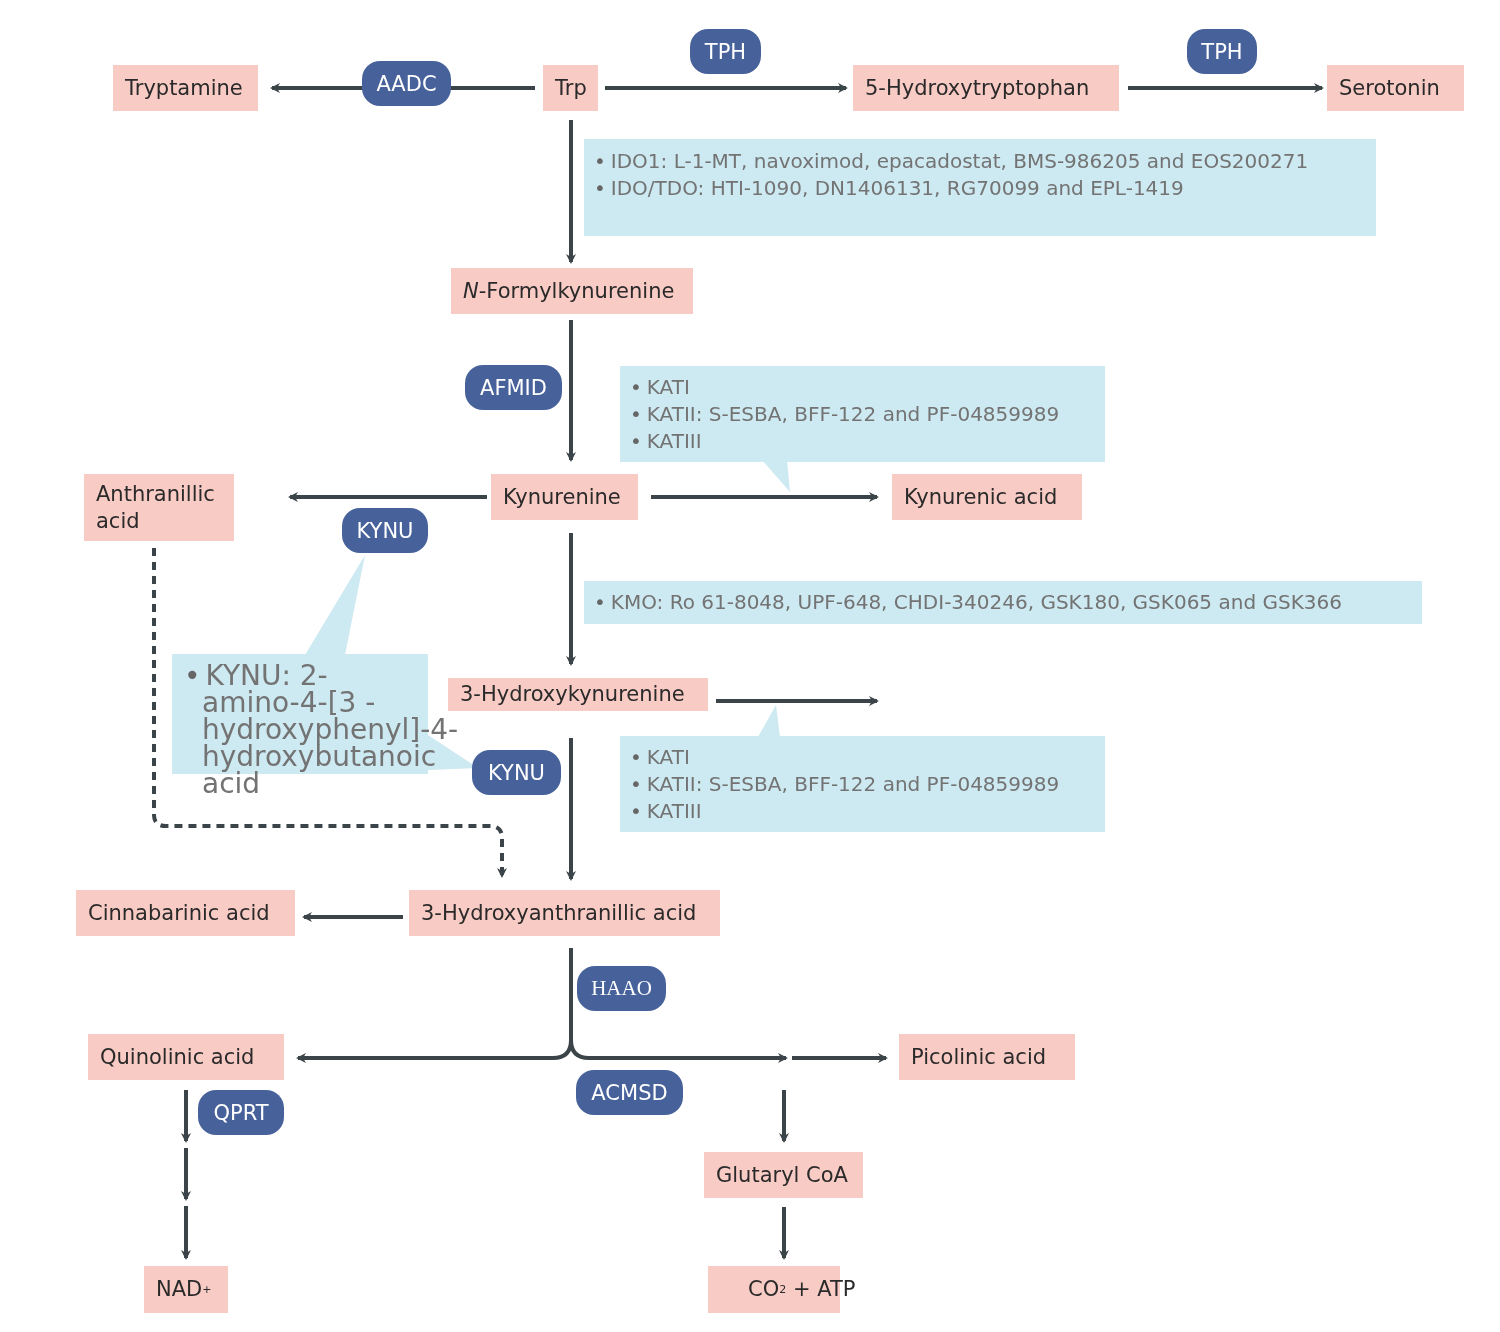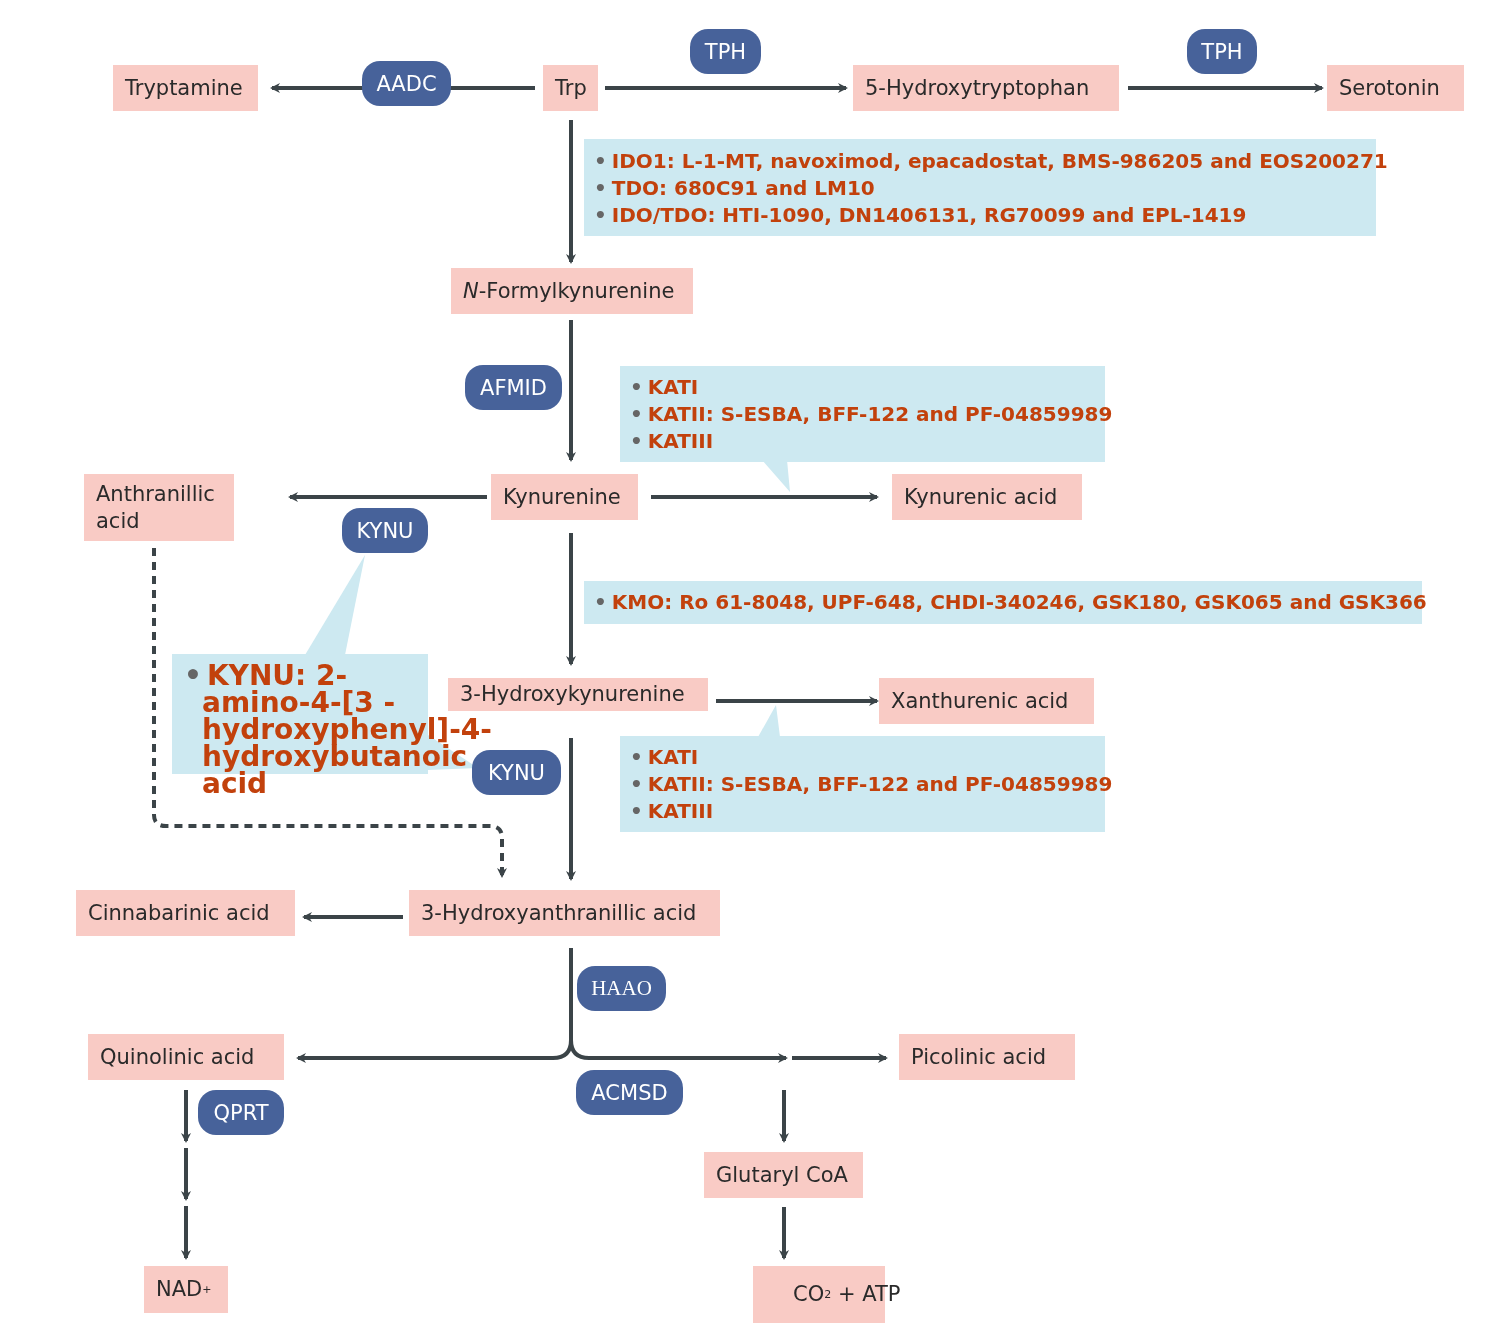--- a/index.html
+++ b/index.html
@@ -14,8 +14,8 @@
   .enzyme { position: absolute; background: #47629a; color: #ffffff;
             font-size: 21px; border-radius: 18px; display: flex; align-items: center;
             justify-content: center; box-sizing: border-box; }
-  .note { position: absolute; background: #cde9f1; color: #c2410c;
-          font-size: 20px; line-height: 27px; box-sizing: border-box; padding: 8px 10px; font-weight: bold; }
+  .note { position: absolute; background: #cde9f1; color: #737373;
+          font-size: 20px; line-height: 27px; box-sizing: border-box; padding: 8px 10px; }
   .note .item { white-space: nowrap; }
   .note .item::before { content: "\2022"; color: #666; margin-right: 5px; }
   .note.wrap .item { white-space: normal; padding-left: 18px; text-indent: -18px; }

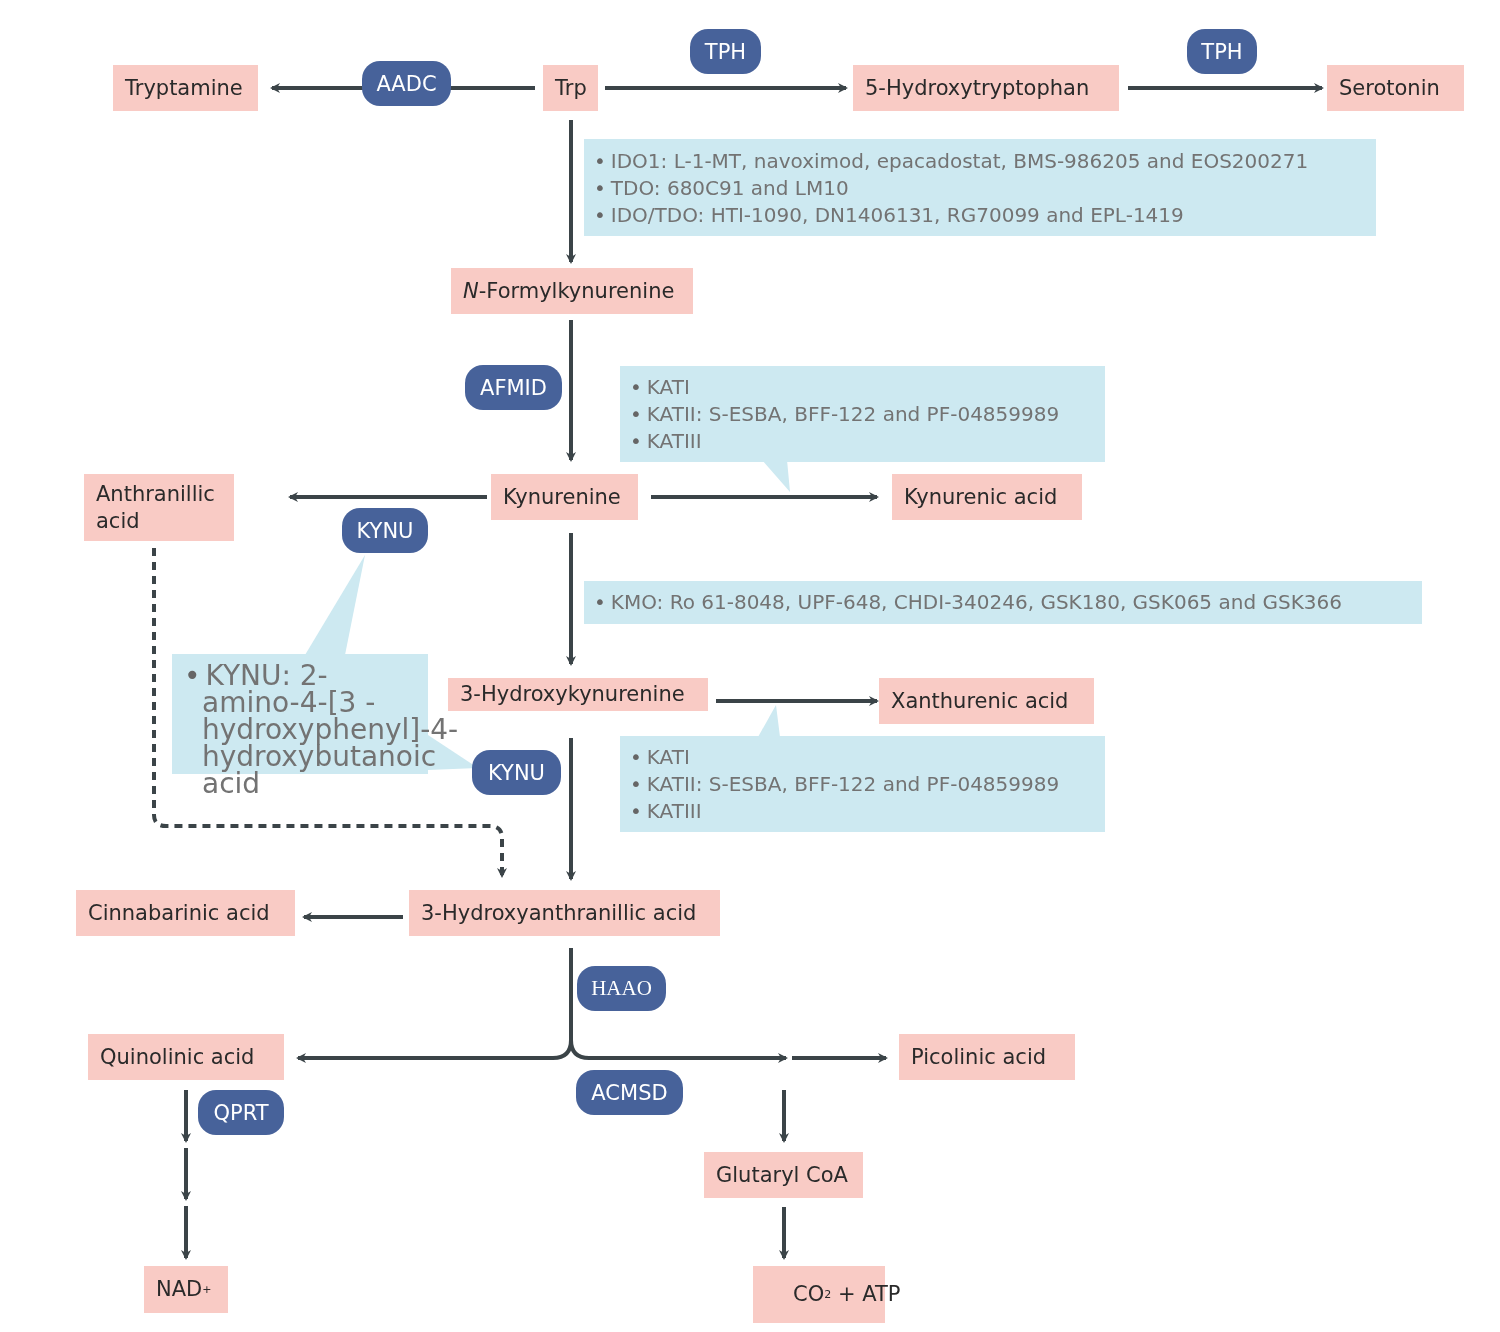--- a/index.html
+++ b/index.html
@@ -165,7 +165,6 @@
 
   <div class="note" style="left:584px;top:139px;width:792px;height:97px;padding-top:9px;">
     <div class="item">IDO1: L-1-MT, navoximod, epacadostat, BMS-986205 and EOS200271</div>
-    <div class="item">TDO: 680C91 and LM10</div>
     <div class="item">IDO/TDO: HTI-1090, DN1406131, RG70099 and EPL-1419</div>
   </div>
   <div class="note" style="left:620px;top:366px;width:485px;height:96px;padding-top:8px;">

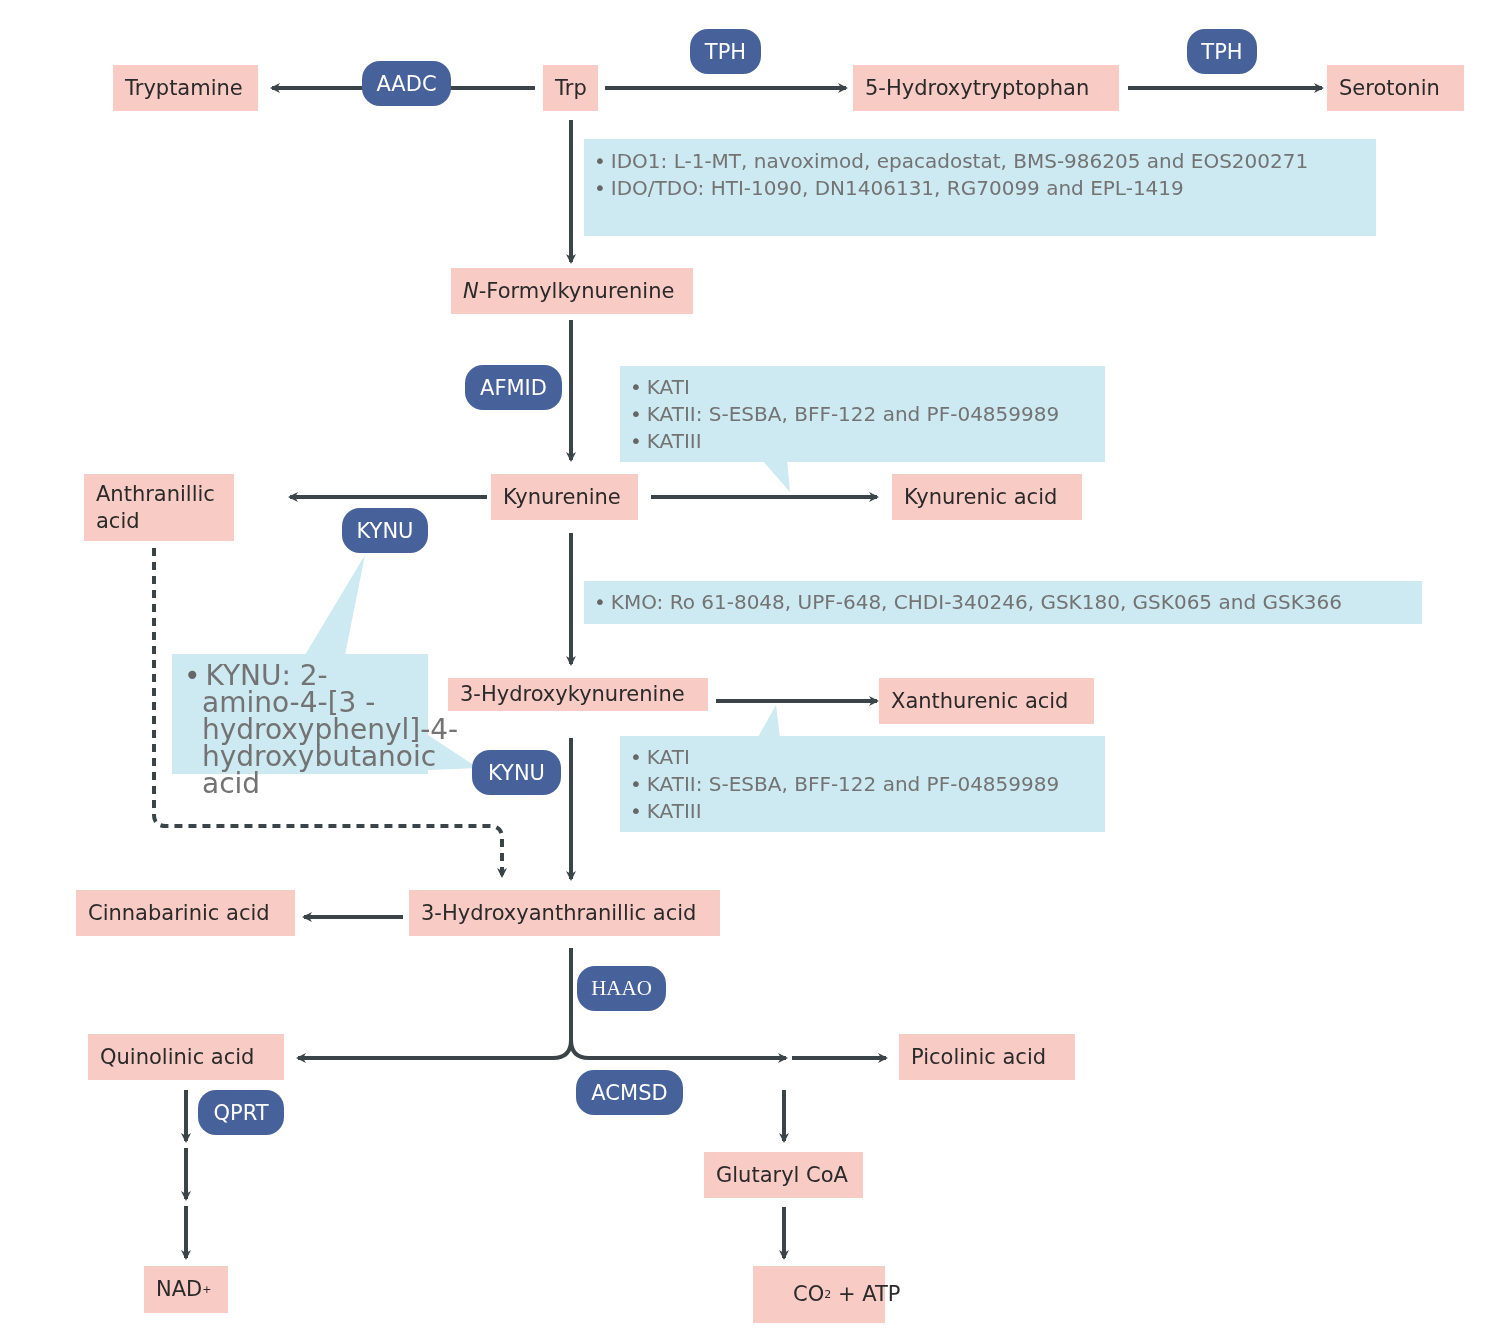--- a/index.html
+++ b/index.html
@@ -107,9 +107,6 @@
   <div class="node" style="left:448px;top:678px;width:260px;height:33px;">
       <span>3-Hydroxykynurenine</span>
     </div>
-  <div class="node" style="left:879px;top:678px;width:215px;height:46px;">
-      <span>Xanthurenic acid</span>
-    </div>
   <div class="node" style="left:409px;top:890px;width:311px;height:46px;">
       <span>3-Hydroxyanthranillic acid</span>
     </div>

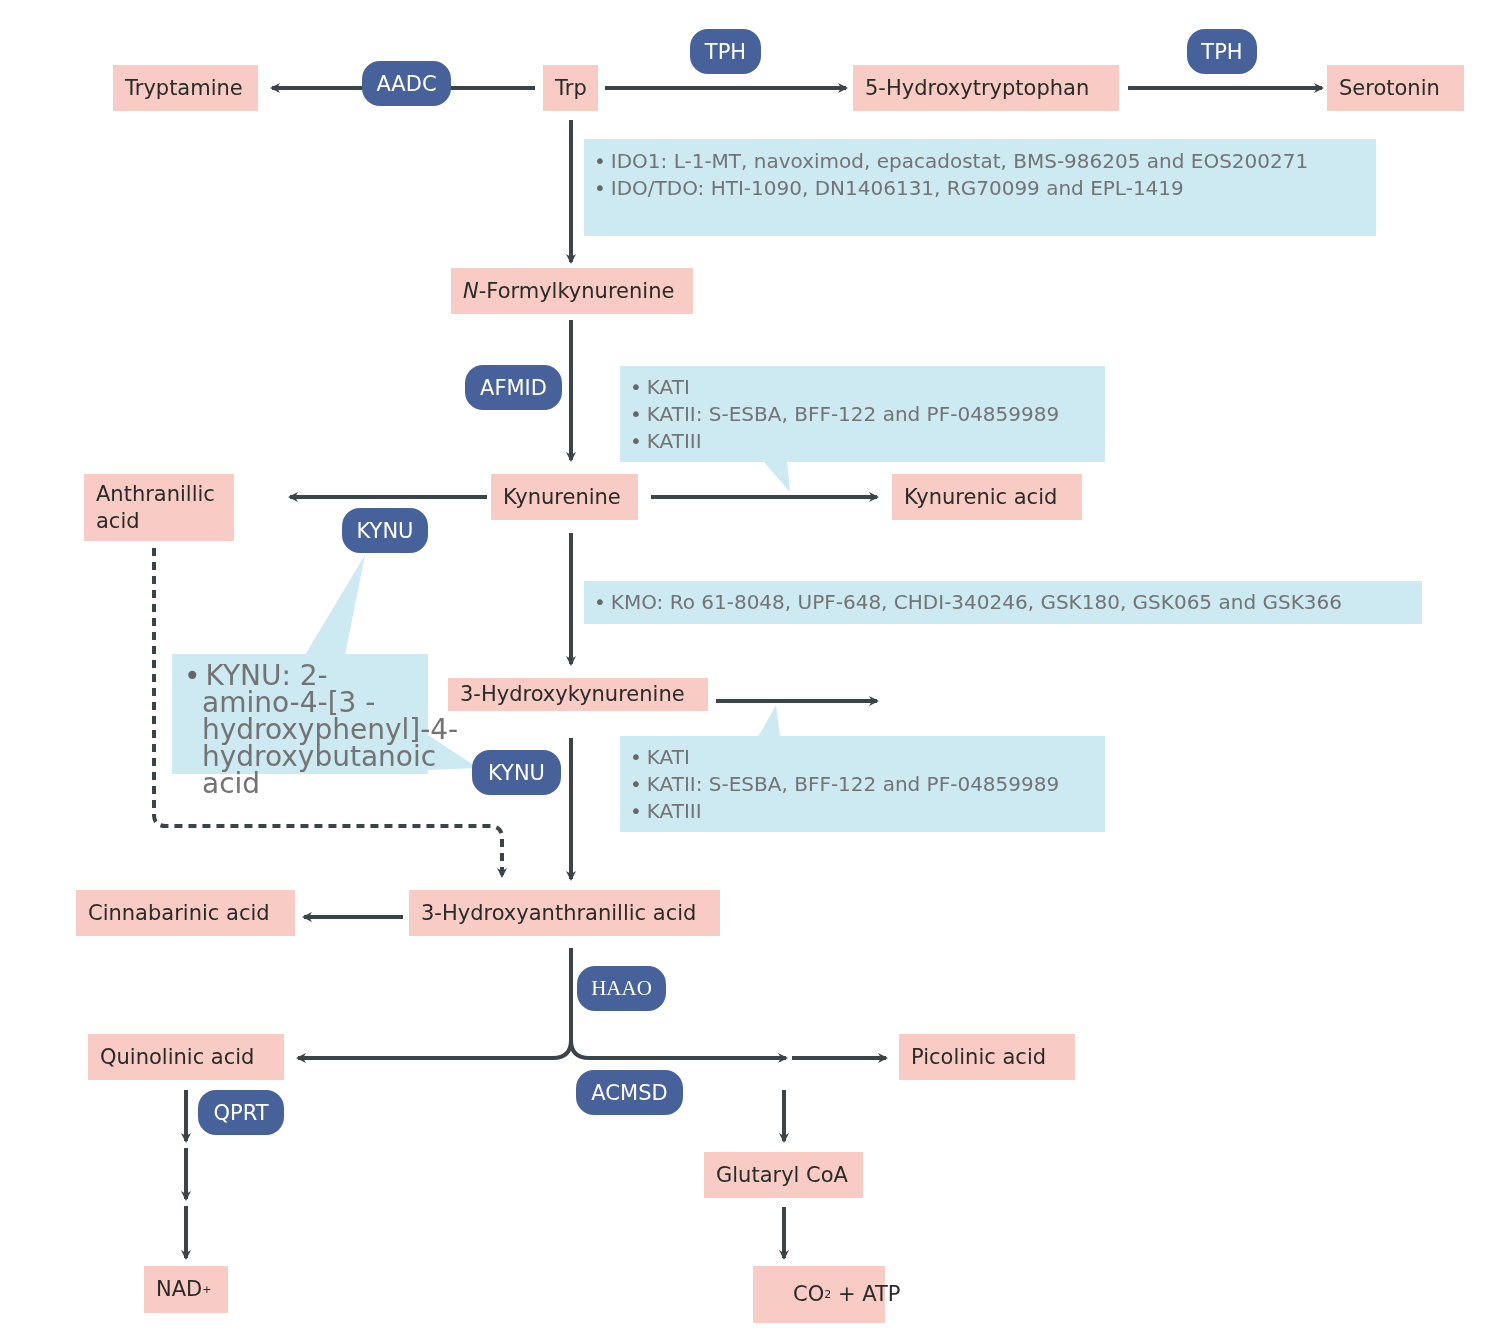--- a/index.html
+++ b/index.html
@@ -126,7 +126,7 @@
       <span>NAD</span>
       <sup>+</sup>
     </div>
-  <div class="node" style="left:753px;top:1266px;width:132px;height:57px;padding-left:40px;">
+  <div class="node" style="left:708px;top:1266px;width:132px;height:47px;padding-left:40px;">
       <span>CO</span>
       <sub>2</sub>
       <span style="white-space:pre;"> + ATP</span>

